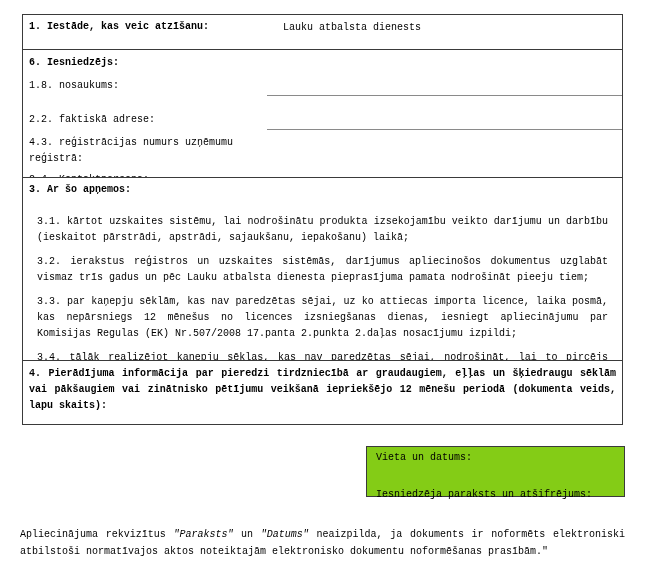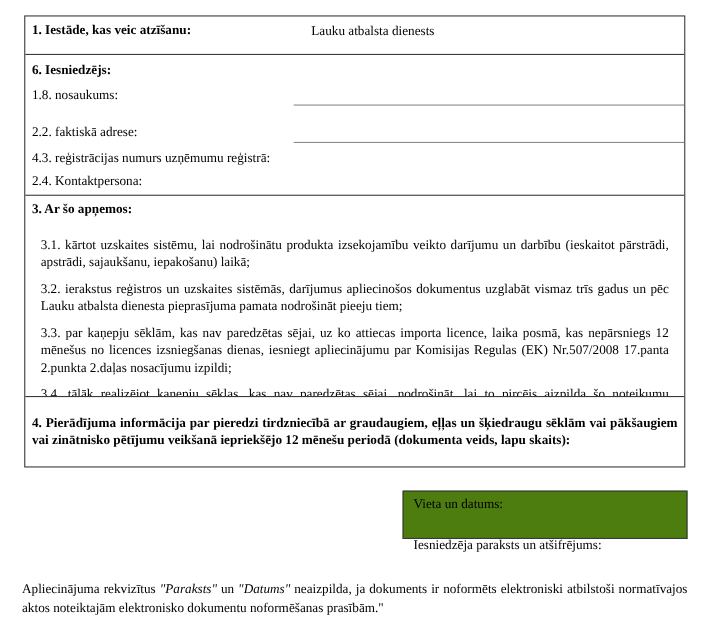--- a/index.html
+++ b/index.html
@@ -5,8 +5,8 @@
   html, body { margin:0; padding:0; background:#ffffff; }
   .page {
     position:relative; width:645px; height:575px; background:#ffffff;
-    font-family:Liberation Serif, serif;
-    font-size:12px; line-height:16px; color:#000;
+    font-family:Liberation Mono, monospace;
+    font-size:10px; line-height:16px; color:#000;
     overflow:hidden;
   }
   .tbl {

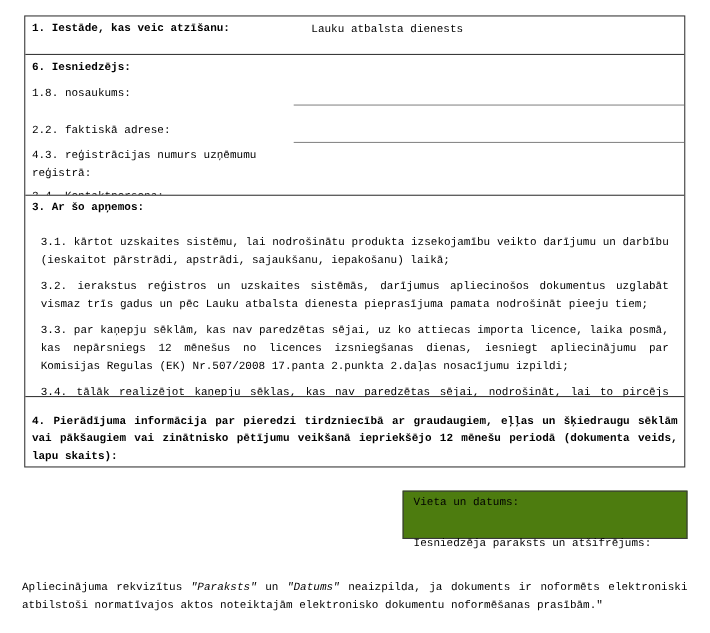--- a/index.html
+++ b/index.html
@@ -18,7 +18,7 @@
   .r1 { height:34px; }
   .r2 { height:128px; padding-top:5px; }
   .r3 { height:183px; }
-  .r4 { height:64px; padding-top:15px; }
+  .r4 { height:64px; padding-top:5px; }
   .bold { font-weight:bold; }
   .value1 { position:absolute; left:260px; top:5px; font-weight:normal; }
   .field { position:relative; }

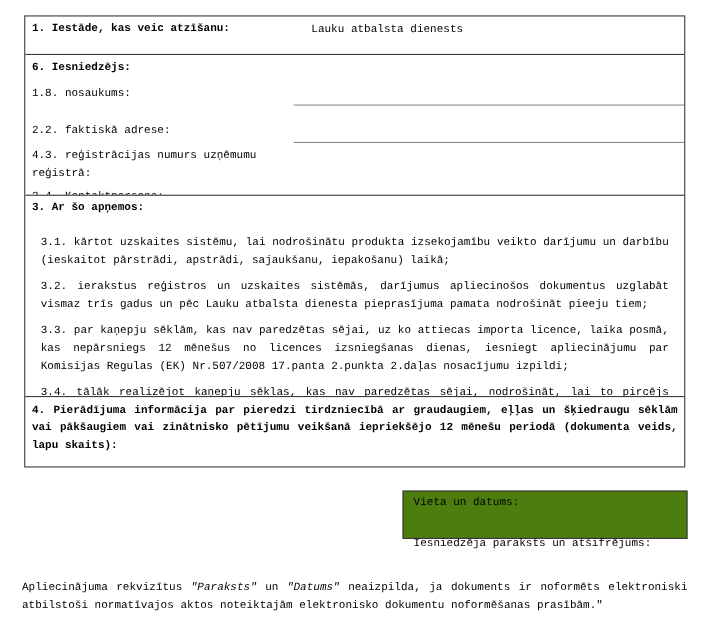--- a/index.html
+++ b/index.html
@@ -34,9 +34,9 @@
   .clauses p { margin:8px; text-align:justify; }
   .sec4-header { font-weight:bold; text-align:justify; }
   .sigbox {
-    position:absolute; left:366px; top:446px; width:259px; height:44px;
+    position:absolute; left:366px; top:446px; width:259px; height:51px;
     border:1px solid #3a3a3a; box-sizing:border-box; padding:3px 9px 0 9px;
-    background:#4d7c0f;
+    background:#84cc16;
   }
   .sig2 { margin-top:21px; }
   .footnote {

